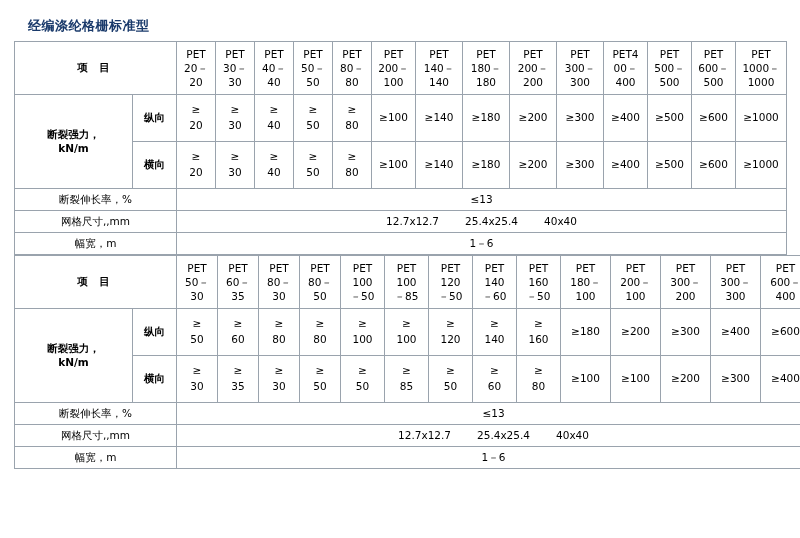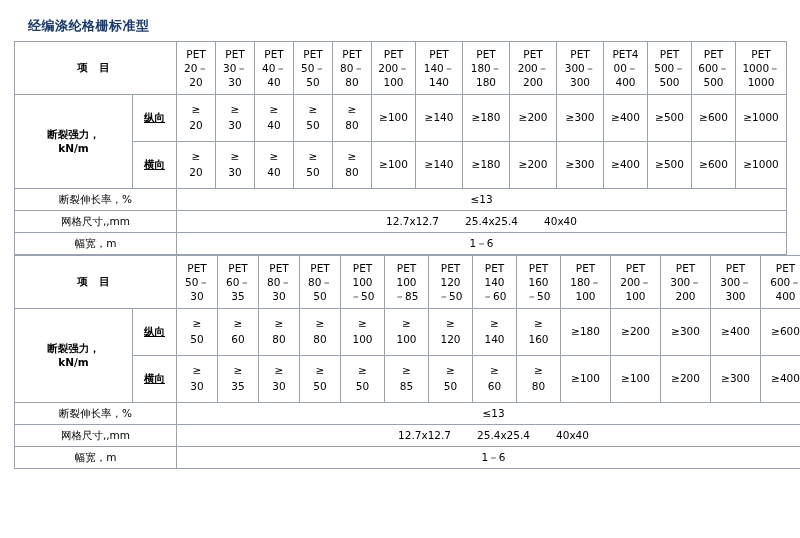--- a/index.html
+++ b/index.html
@@ -53,7 +53,6 @@
     background: #d9dce1;
     font-weight: bold;
     font-size: 11px;
-    text-decoration: underline;
   }
   td.item-label {
     background: #d9dce1;

